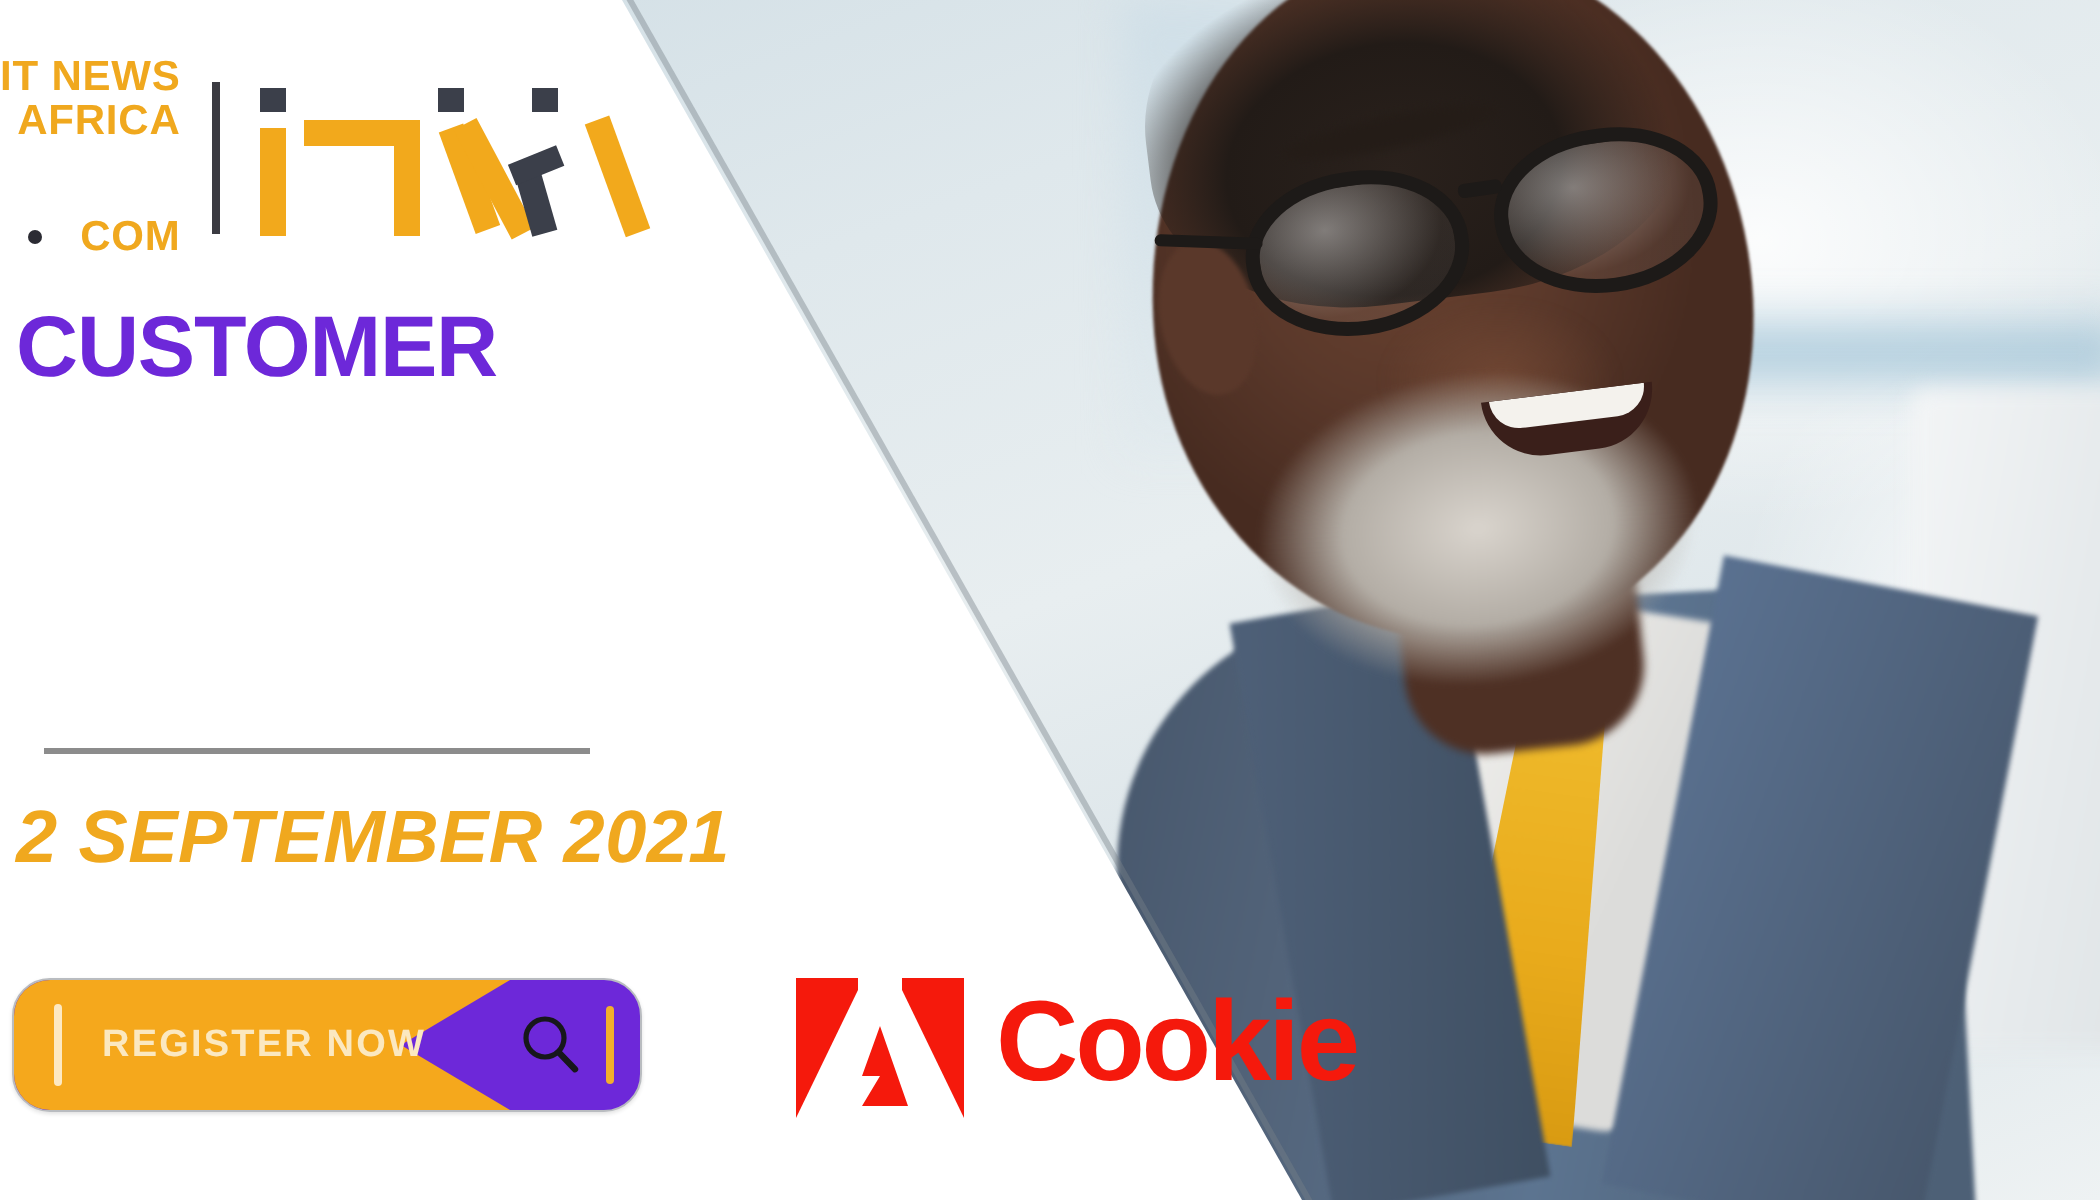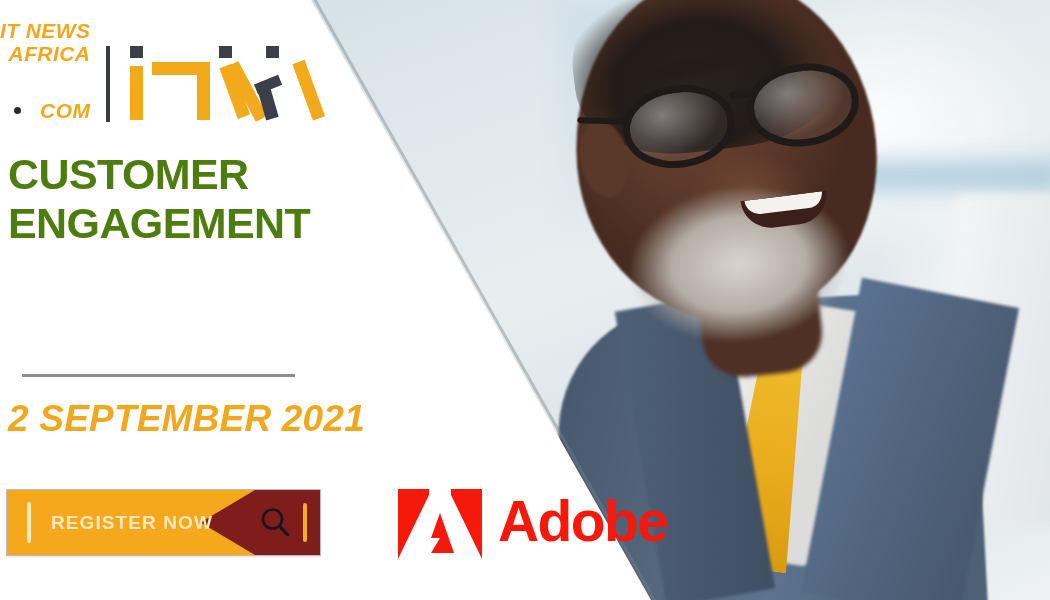--- a/index.html
+++ b/index.html
@@ -251,9 +251,8 @@
     position: absolute;
     left: 0px; top: 36px;
     display: flex;
-    align-items: flex-end;
+    align-items: center;
     height: 86px;
-    font-style: italic;
   }
   .logo-wordmark {
     text-align: right;

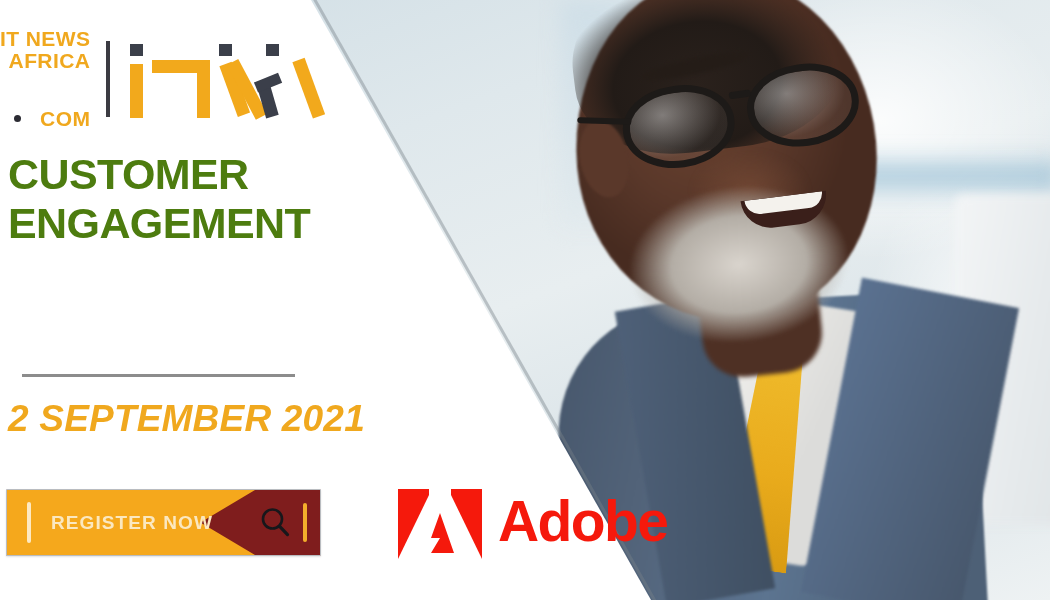--- a/index.html
+++ b/index.html
@@ -289,7 +289,7 @@
     font-weight: 700;
     letter-spacing: -0.6px;
     line-height: 1.13;
-    color: #4d7c0f;
+    color: #6d28d9;
   }
   .subtitle {
     position: absolute;

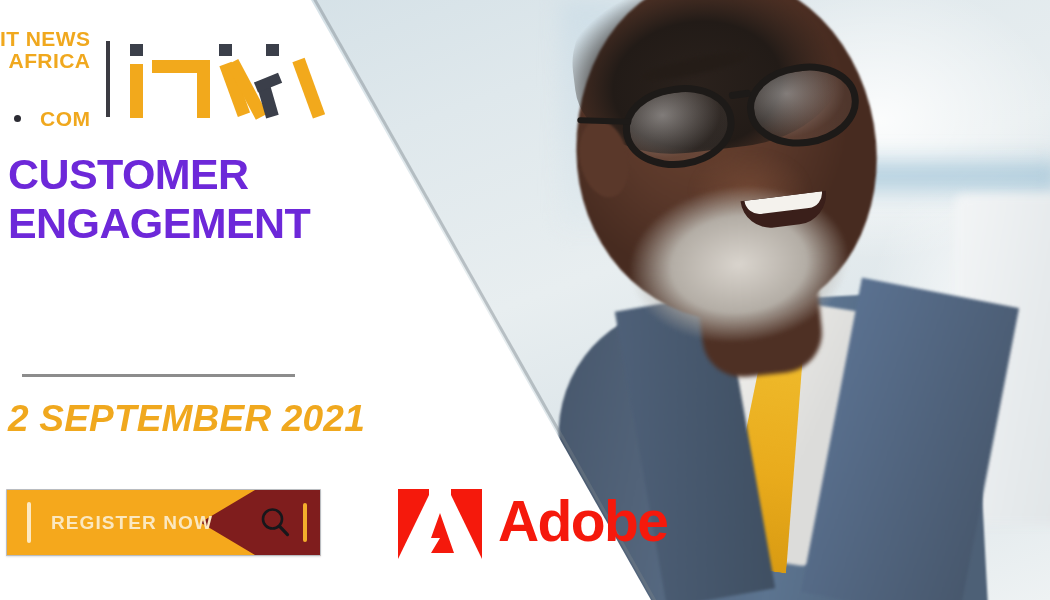--- a/index.html
+++ b/index.html
@@ -467,7 +467,6 @@
 
     <div class="headline">
       <div>CUSTOMER</div>
-      <div>ENGAGEMENT</div>
     </div>
 
     <div class="subtitle">

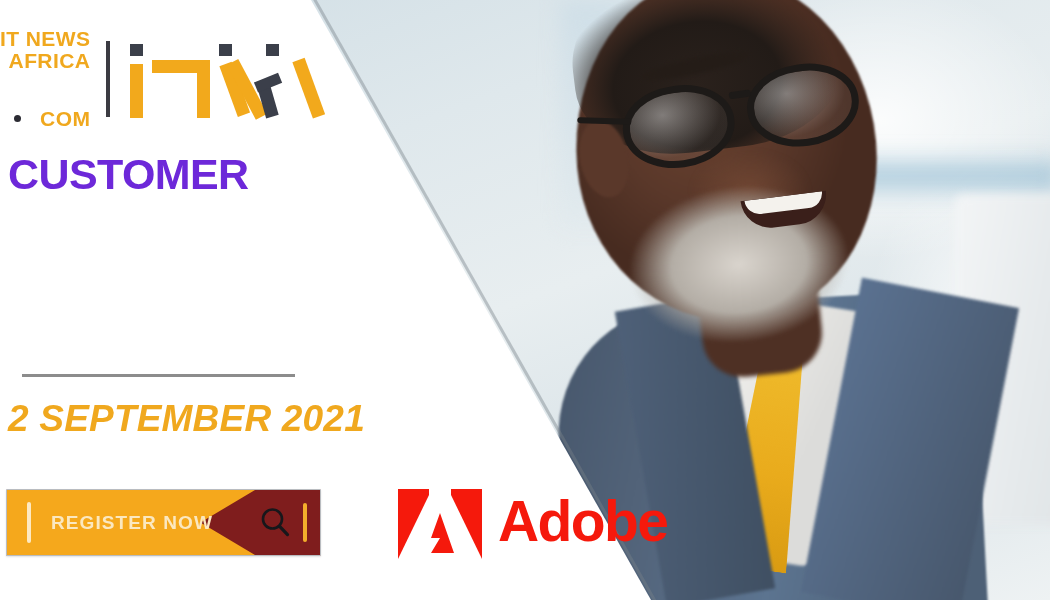--- a/index.html
+++ b/index.html
@@ -325,8 +325,8 @@
     position: absolute;
     left: 6px; top: 489px;
     width: 313px; height: 65px;
-    border-radius: 1px;
-    background: #7f1d1d;
+    border-radius: 19px;
+    background: #6d28d9;
     border: 1px solid #b9bcc0;
     box-shadow: 0 1px 2px rgba(0,0,0,0.12);
     overflow: hidden;

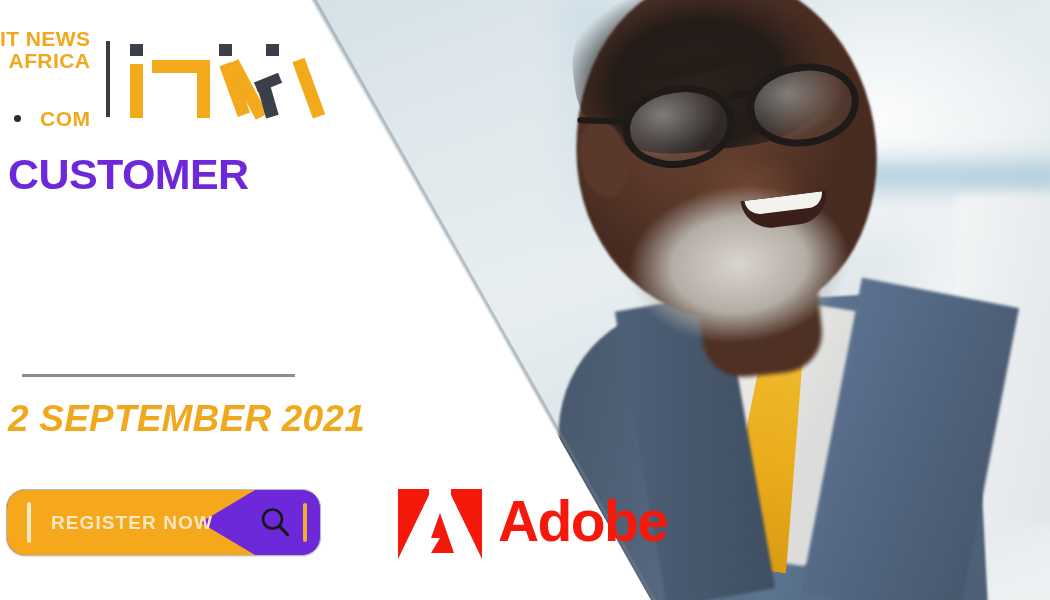--- a/index.html
+++ b/index.html
@@ -497,7 +497,7 @@
           <polygon points="42,26 56,66 33,66 42,51 33,51" fill="#f5190c"></polygon>
         </svg>
       </div>
-      <div class="adobe-word">Adobe</div>
+      <div class="adobe-word">Cookie</div>
     </div>
 
   </div>

